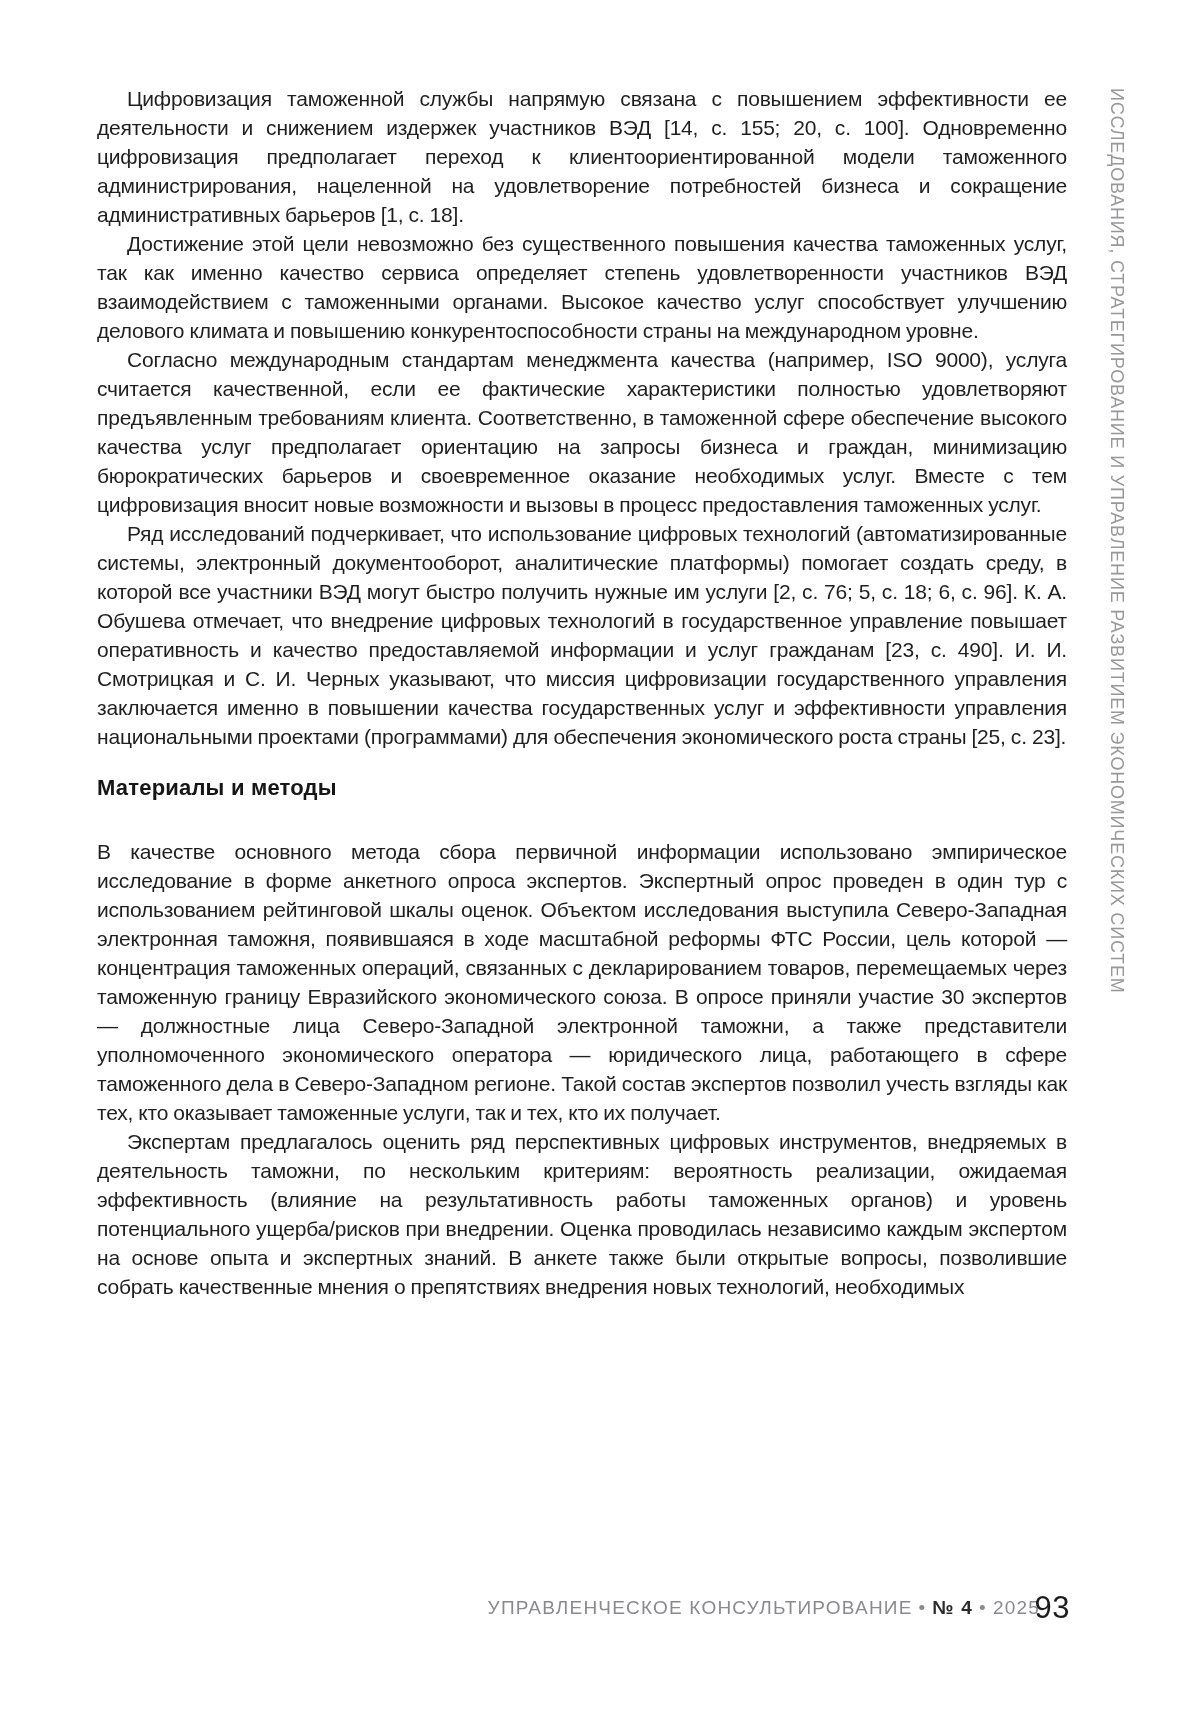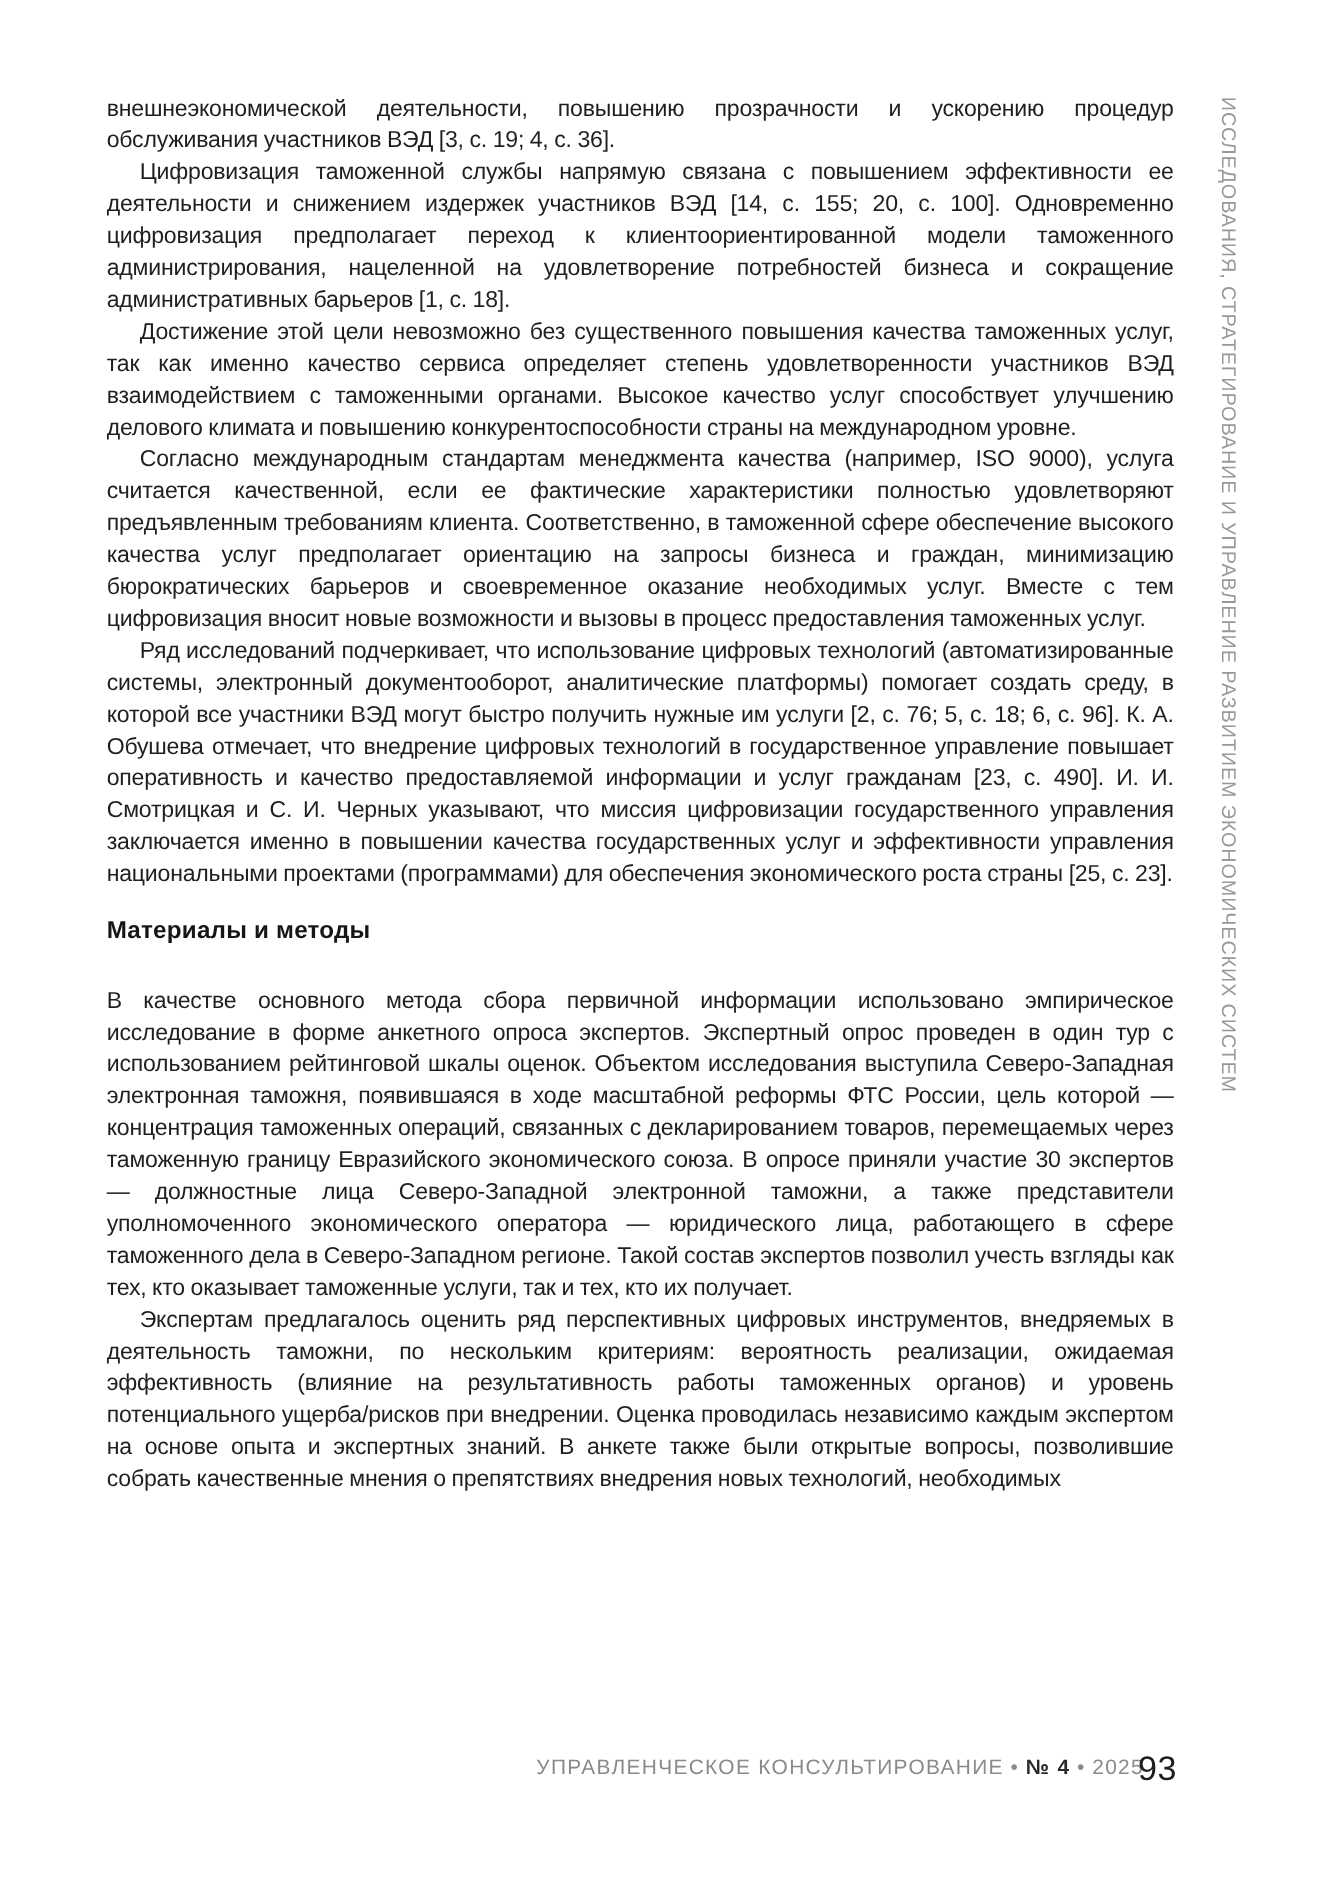--- a/index.html
+++ b/index.html
@@ -84,7 +84,6 @@
   <div class="sidebar-vertical">ИССЛЕДОВАНИЯ, СТРАТЕГИРОВАНИЕ И УПРАВЛЕНИЕ РАЗВИТИЕМ ЭКОНОМИЧЕСКИХ СИСТЕМ</div>
 
   <div class="body-column">
-    <p class="no-indent">внешнеэкономической деятельности, повышению прозрачности и ускорению процедур обслуживания участников ВЭД [3, с. 19; 4, с. 36].</p>
     <p>Цифровизация таможенной службы напрямую связана с повышением эффективности ее деятельности и снижением издержек участников ВЭД [14, с. 155; 20, с. 100]. Одновременно цифровизация предполагает переход к клиентоориентированной модели таможенного администрирования, нацеленной на удовлетворение потребностей бизнеса и сокращение административных барьеров [1, с. 18].</p>
     <p>Достижение этой цели невозможно без существенного повышения качества таможенных услуг, так как именно качество сервиса определяет степень удовлетворенности участников ВЭД взаимодействием с таможенными органами. Высокое качество услуг способствует улучшению делового климата и повышению конкурентоспособности страны на международном уровне.</p>
     <p>Согласно международным стандартам менеджмента качества (например, ISO 9000), услуга считается качественной, если ее фактические характеристики полностью удовлетворяют предъявленным требованиям клиента. Соответственно, в таможенной сфере обеспечение высокого качества услуг предполагает ориентацию на запросы бизнеса и граждан, минимизацию бюрократических барьеров и своевременное оказание необходимых услуг. Вместе с тем цифровизация вносит новые возможности и вызовы в процесс предоставления таможенных услуг.</p>

